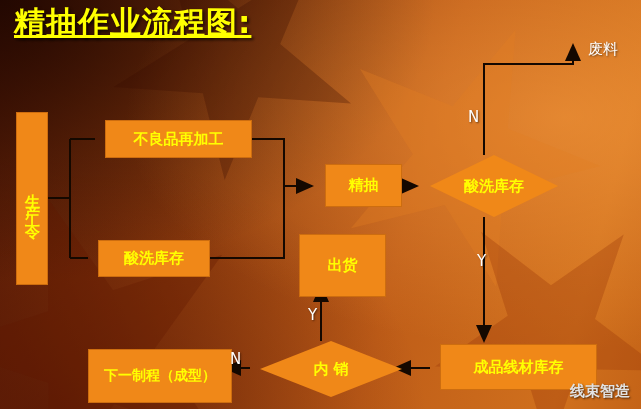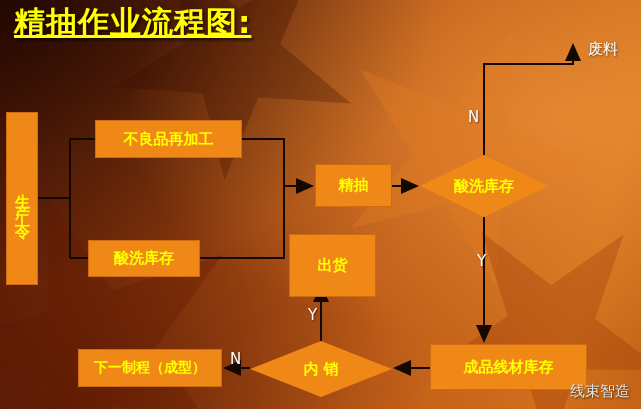--- a/index.html
+++ b/index.html
@@ -57,6 +57,7 @@
     text-align: right;
     white-space: nowrap;
     box-shadow: inset 0 0 0 1px rgba(140,60,0,0.35);
+    margin-left: 10px;
   }
   .diamond {
     clip-path: polygon(50% 0%, 100% 50%, 50% 100%, 0% 50%);

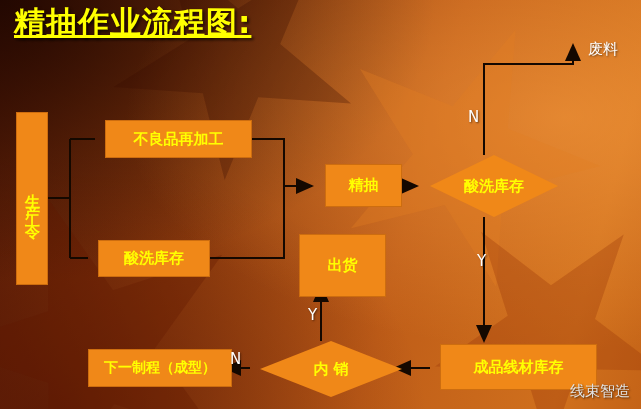--- a/index.html
+++ b/index.html
@@ -78,7 +78,7 @@
   .node-shipping        { left: 289px; top: 234px; width: 87px;  height: 63px; }
   .node-finished-stock  { left: 430px; top: 344px; width: 157px; height: 46px; }
   .node-domestic-sale   { left: 250px; top: 341px; width: 142px; height: 56px; }
-  .node-next-process    { left: 78px;  top: 349px; width: 144px; height: 38px; font-size: 14px; }
+  .node-next-process    { left: 78px;  top: 349px; width: 144px; height: 54px; font-size: 14px; }
 
   .edge-label {
     position: absolute;

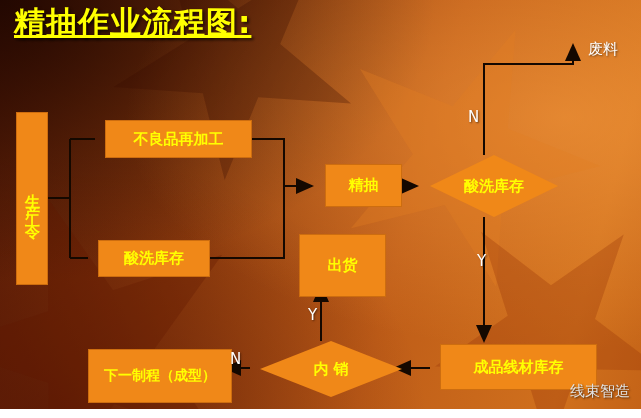--- a/index.html
+++ b/index.html
@@ -101,7 +101,7 @@
     z-index: 3;
     color: #e2e2e2;
     font-size: 15px;
-    font-weight: normal;
+    font-weight: bold;
     text-shadow: 1px 1px 2px rgba(40,20,0,0.8);
     white-space: nowrap;
     padding-left: 14px;

